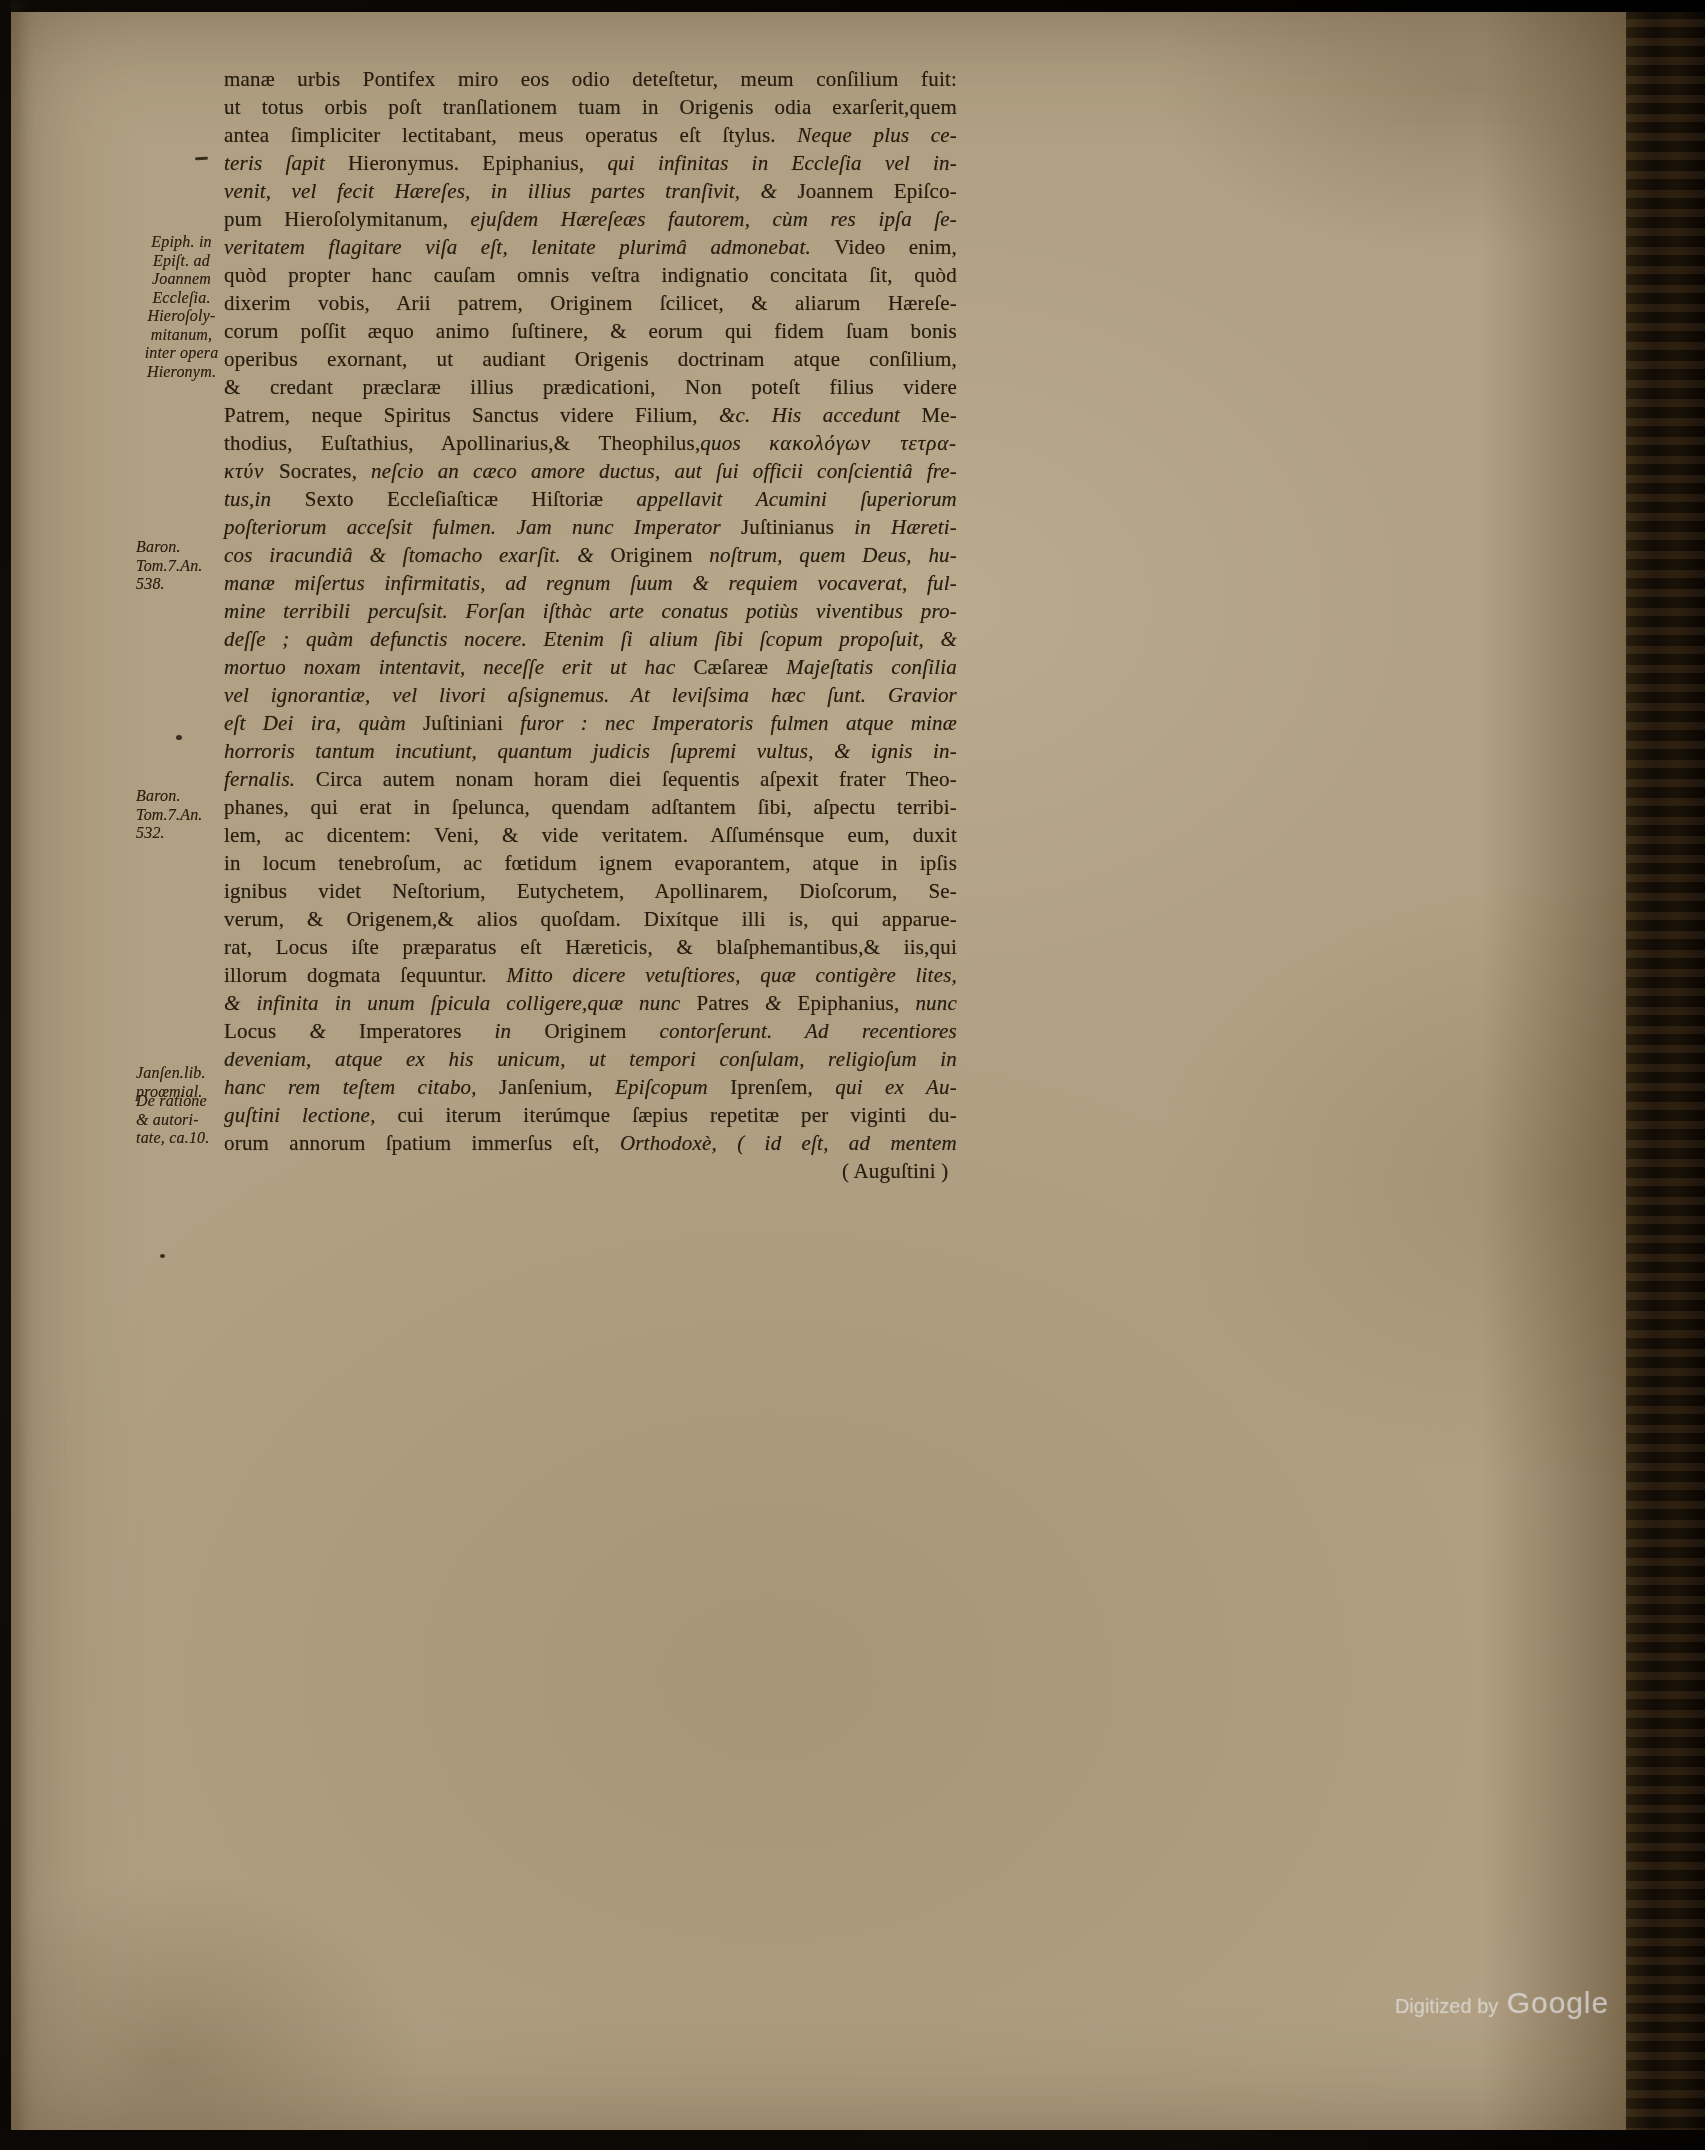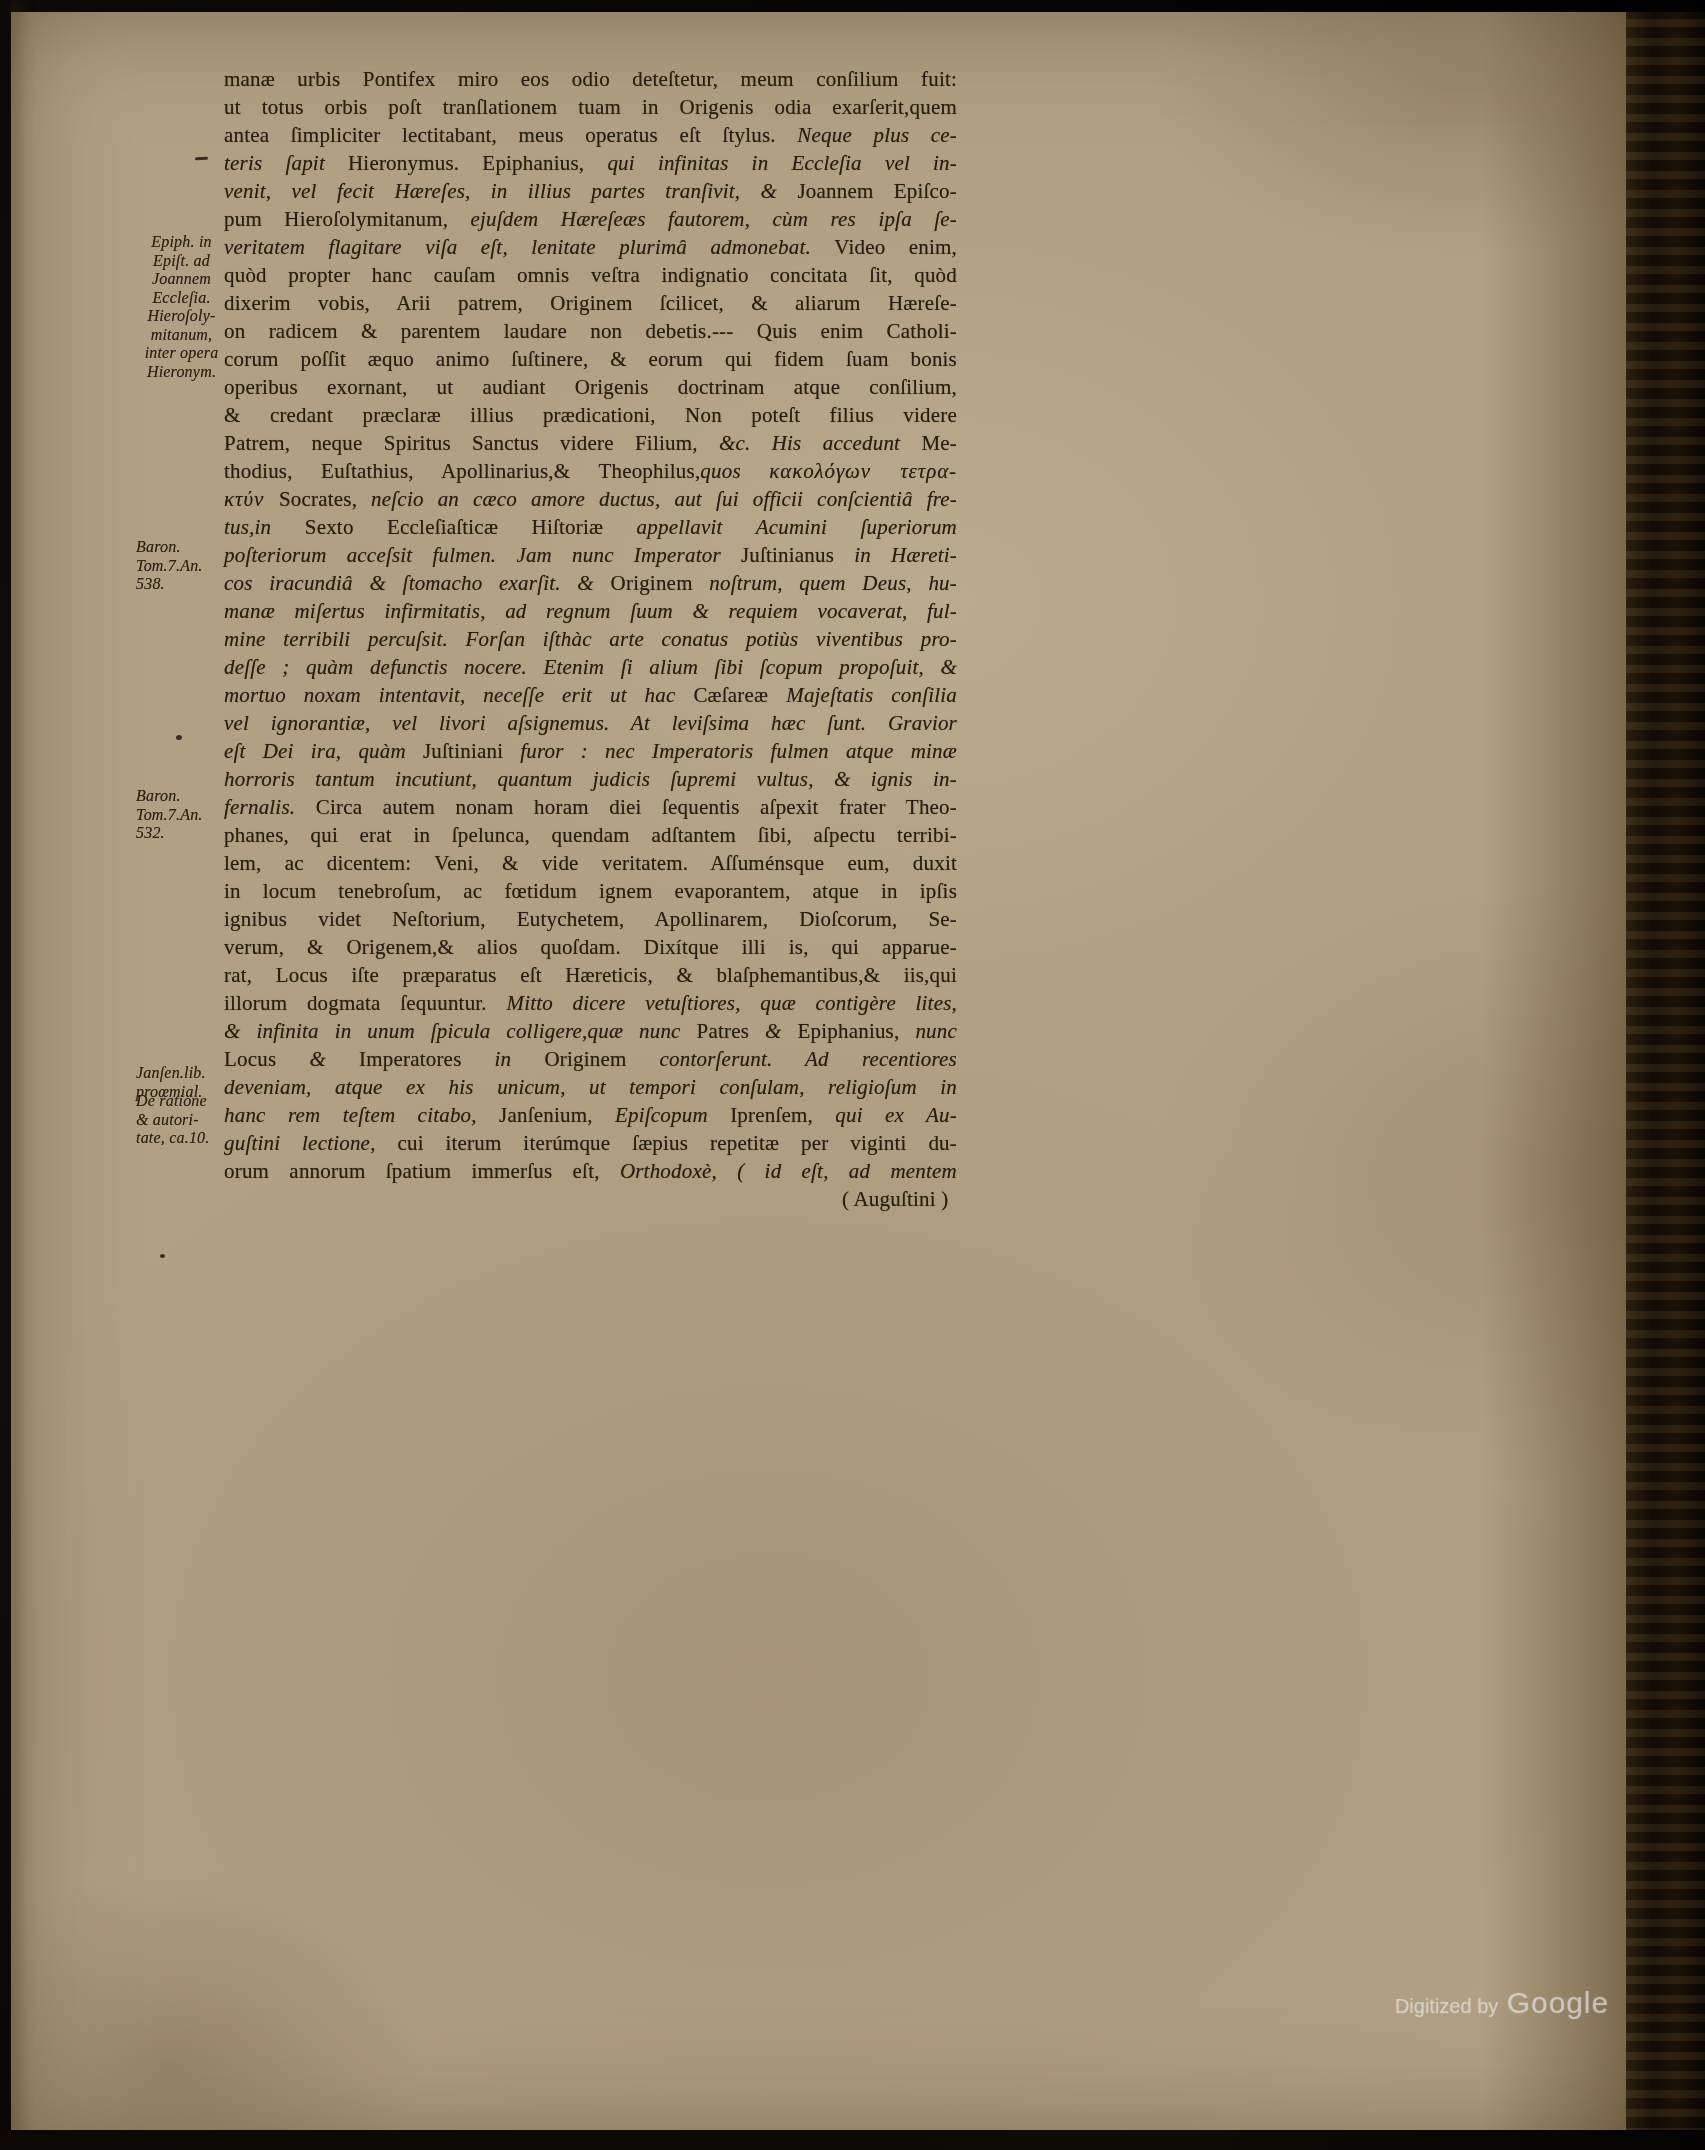--- a/index.html
+++ b/index.html
@@ -140,7 +140,6 @@
       <div class="bline"><span class="it">veritatem flagitare viſa eſt, lenitate plurimâ admonebat. </span><span class="ro">Video enim,</span></div>
       <div class="bline"><span class="ro">quòd propter hanc cauſam omnis veſtra indignatio concitata ſit, quòd</span></div>
       <div class="bline"><span class="ro">dixerim vobis, Arii patrem, Originem ſcilicet, &amp; aliarum Hæreſe-</span></div>
-      <div class="bline"><span class="ro">on radicem &amp; parentem laudare non debetis.--- Quis enim Catholi-</span></div>
       <div class="bline"><span class="ro">corum poſſit æquo animo ſuſtinere, &amp; eorum qui fidem ſuam bonis</span></div>
       <div class="bline"><span class="ro">operibus exornant, ut audiant Origenis doctrinam atque conſilium,</span></div>
       <div class="bline"><span class="ro">&amp; credant præclaræ illius prædicationi, Non poteſt filius videre</span></div>

